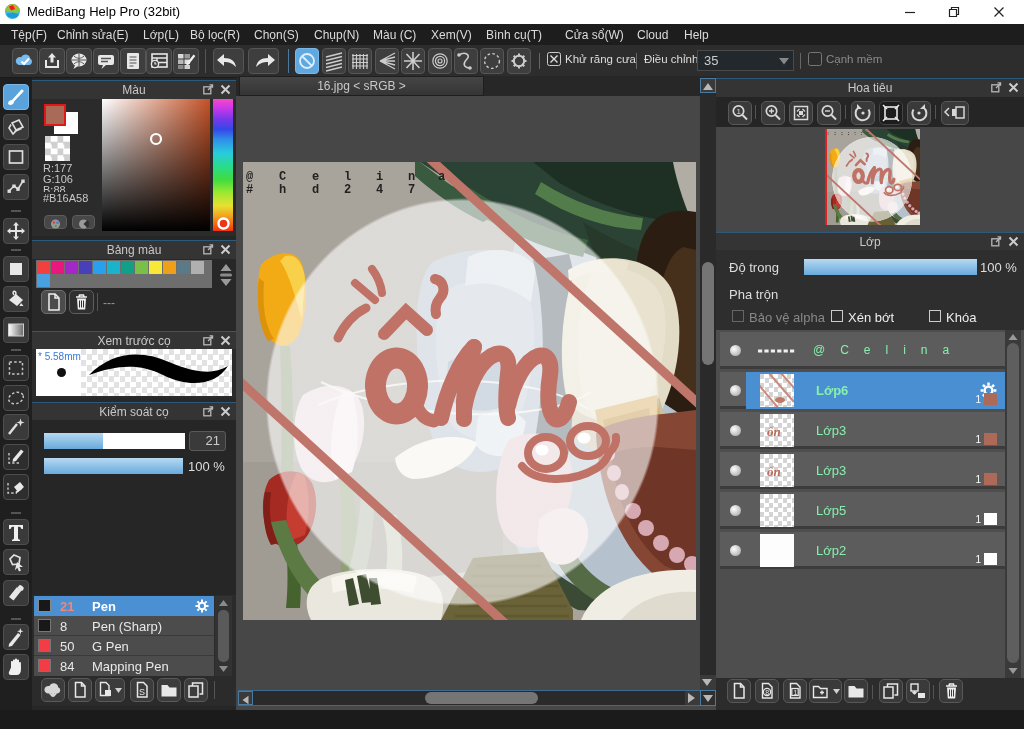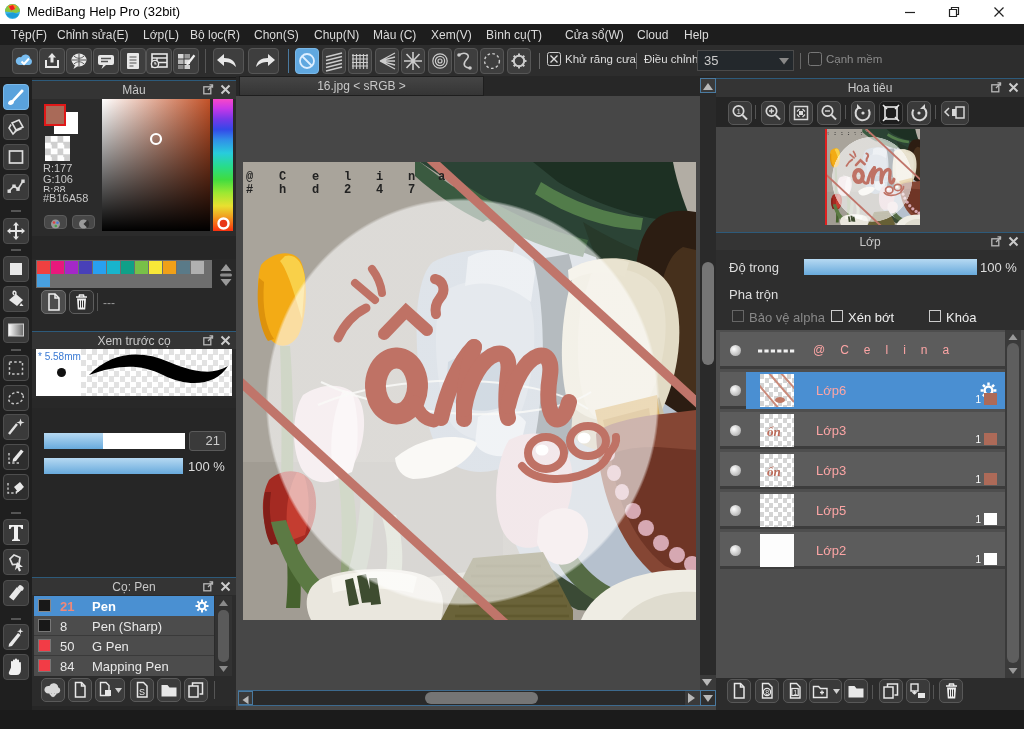--- a/index.html
+++ b/index.html
@@ -472,6 +472,15 @@
         </svg>
   </div>
 
+  <div class="phead" style="left:0;top:162px;width:204px">Bảng màu
+    <svg class="php" viewBox="0 0 11 11">
+          <rect x="0.8" y="2.8" width="7" height="7" fill="none" stroke="#b8b8b8" stroke-width="1.3"></rect>
+          <path d="M5 6 L10 1 M6.5 0.8 h3 v3" stroke="#b8b8b8" stroke-width="1.3" fill="none"></path>
+        </svg>
+    <svg class="phx" viewBox="0 0 11 11">
+          <path d="M1.5 1.5 L9.5 9.5 M9.5 1.5 L1.5 9.5" stroke="#ccc" stroke-width="2"></path>
+        </svg>
+  </div>
   <div style="position:absolute;left:0;top:181px;width:204px;height:149px;background:#282828">
     <div style="position:absolute;left:4px;top:1px;width:176px;height:28px;background:#6e6e6e"></div>
     <div style="position:absolute;left:5px;top:2px;width:172px;height:13px">

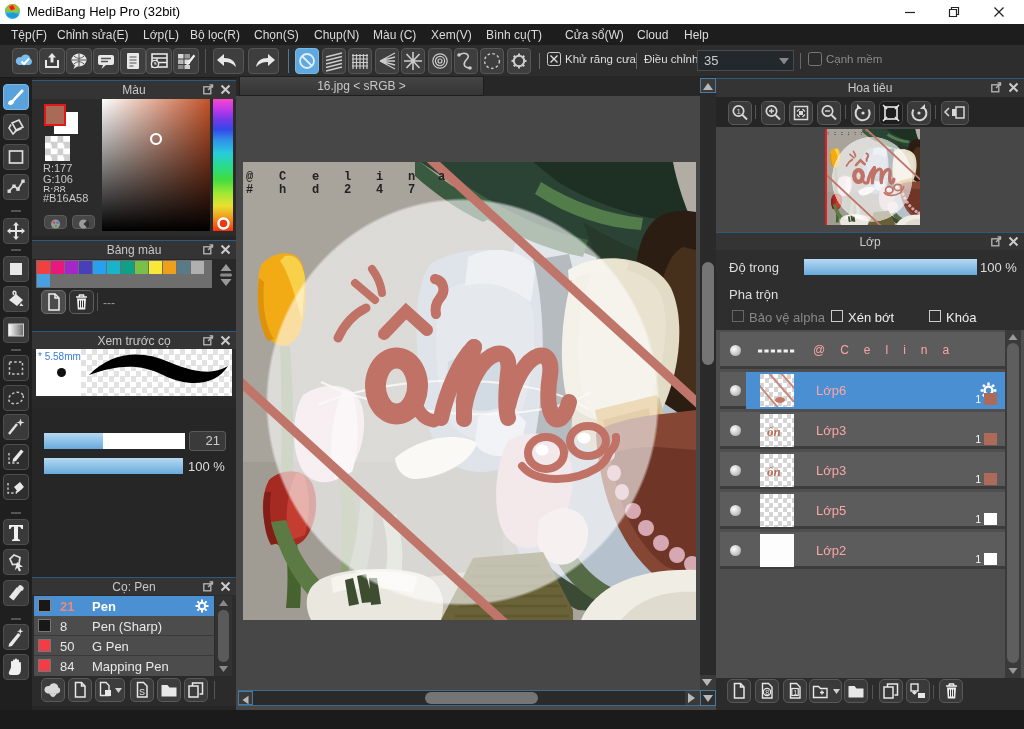--- a/index.html
+++ b/index.html
@@ -53,7 +53,7 @@
 .lthumb { position:absolute; left:40px; top:2px; width:34px; height:33px; background:
   conic-gradient(#fff 90deg,#d4d4d4 90deg 180deg,#fff 180deg 270deg,#d4d4d4 270deg);
   background-size:9px 9px; overflow:hidden; }
-.lname { position:absolute; left:96px; top:11px; color:#fca5a5; font-size:13px; white-space:nowrap; }
+.lname { position:absolute; left:96px; top:11px; color:#86efac; font-size:13px; white-space:nowrap; }
 .lnum { position:absolute; right:24px; top:22px; color:#fff; font-size:10px; }
 .lsw { position:absolute; right:8px; top:21px; width:13px; height:12px; }
 </style>

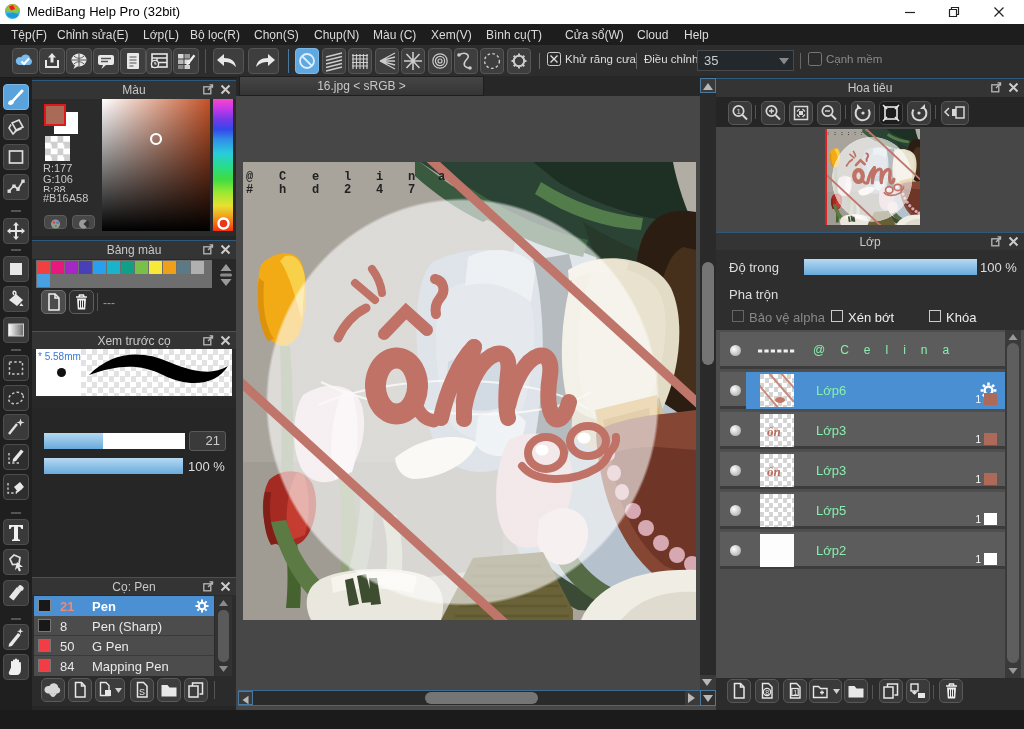--- a/index.html
+++ b/index.html
@@ -761,7 +761,7 @@
               <path d="M-2 10 L20 36 M8 -2 L34 28 M20 -2 L36 16" stroke="#c98a7a" stroke-width="2"></path>
               <ellipse cx="20" cy="26" rx="5" ry="3" fill="#c07a66"></ellipse>
             </svg></div>
-      <span class="lname" style="font-weight:normal">Lớp6</span>
+      <span class="lname" style="font-weight:bold">Lớp6</span>
       <svg style="position:absolute;right:8px;top:10px" width="17" height="17" viewBox="0 0 14 14">
             <circle cx="7" cy="7" r="3.2" fill="none" stroke="#fff" stroke-width="2"></circle>
             <g stroke="#fff" stroke-width="2">

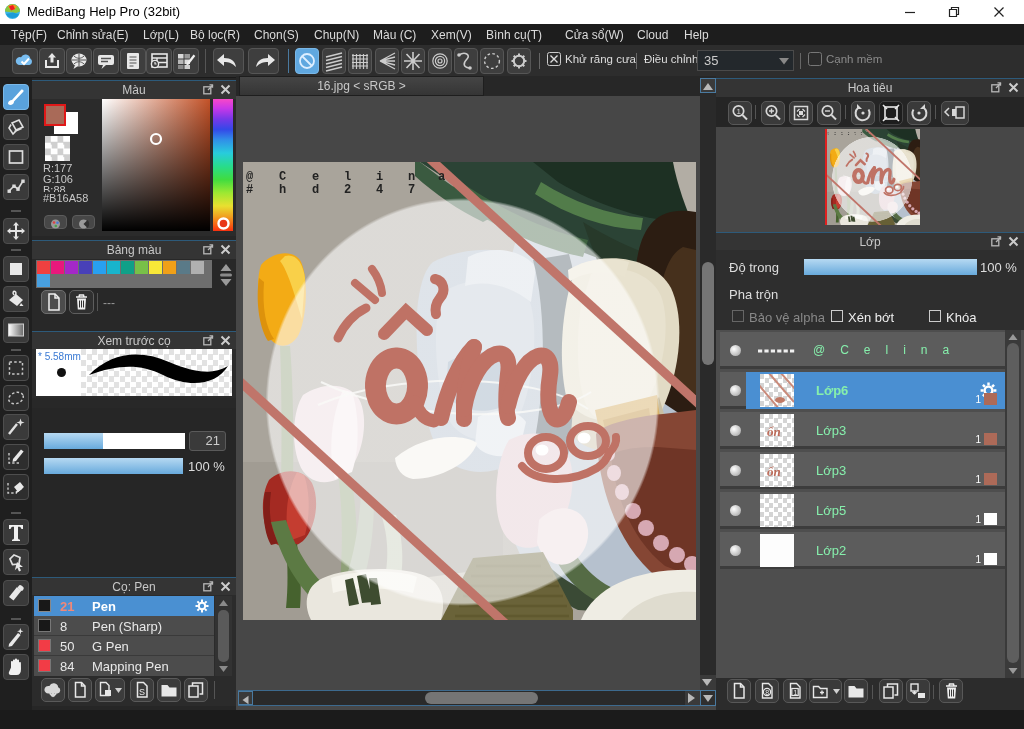--- a/index.html
+++ b/index.html
@@ -540,6 +540,15 @@
     </div>
   </div>
 
+  <div class="phead" style="left:0;top:324px;width:204px">Kiểm soát cọ
+    <svg class="php" viewBox="0 0 11 11">
+          <rect x="0.8" y="2.8" width="7" height="7" fill="none" stroke="#b8b8b8" stroke-width="1.3"></rect>
+          <path d="M5 6 L10 1 M6.5 0.8 h3 v3" stroke="#b8b8b8" stroke-width="1.3" fill="none"></path>
+        </svg>
+    <svg class="phx" viewBox="0 0 11 11">
+          <path d="M1.5 1.5 L9.5 9.5 M9.5 1.5 L1.5 9.5" stroke="#ccc" stroke-width="2"></path>
+        </svg>
+  </div>
   <div style="position:absolute;left:0;top:342px;width:204px;height:157px;background:#262626">
     <div style="position:absolute;left:12px;top:13px;width:141px;height:16px;background:#fff">
       <div style="position:absolute;left:0;top:0;width:59px;height:16px;background:linear-gradient(#b6d9f2,#68aadc)"></div>

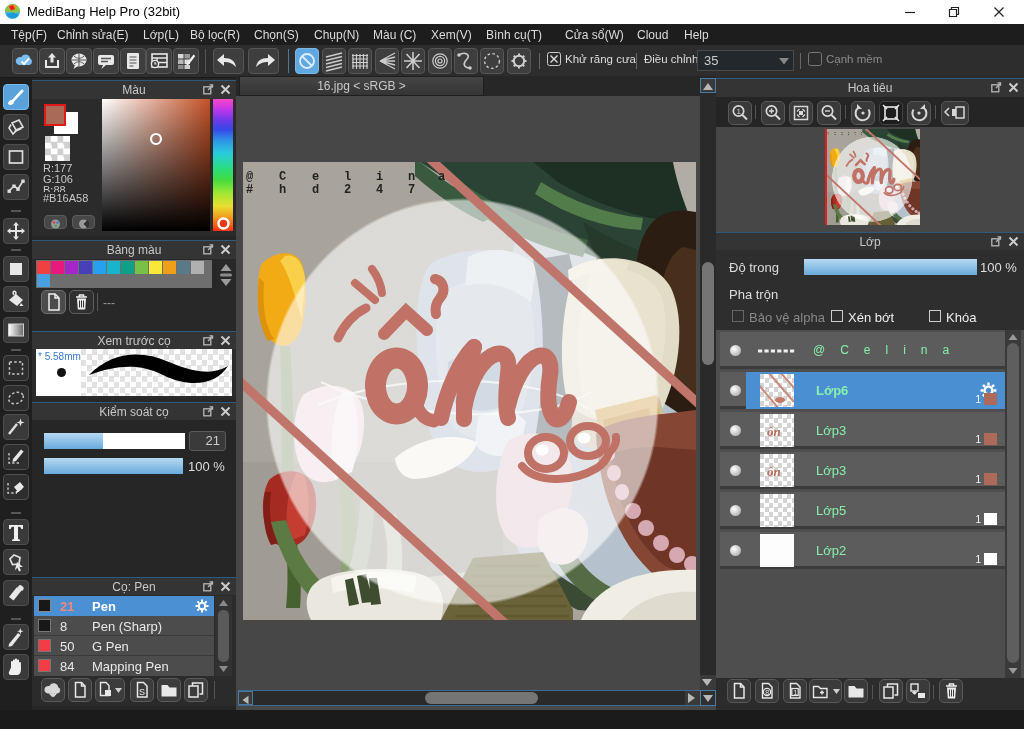--- a/index.html
+++ b/index.html
@@ -558,15 +558,6 @@
     <div style="position:absolute;left:156px;top:39px;color:#dcdcdc;font-size:13px">100 %</div>
   </div>
 
-  <div class="phead" style="left:0;top:499px;width:204px">Cọ: Pen
-    <svg class="php" viewBox="0 0 11 11">
-          <rect x="0.8" y="2.8" width="7" height="7" fill="none" stroke="#b8b8b8" stroke-width="1.3"></rect>
-          <path d="M5 6 L10 1 M6.5 0.8 h3 v3" stroke="#b8b8b8" stroke-width="1.3" fill="none"></path>
-        </svg>
-    <svg class="phx" viewBox="0 0 11 11">
-          <path d="M1.5 1.5 L9.5 9.5 M9.5 1.5 L1.5 9.5" stroke="#ccc" stroke-width="2"></path>
-        </svg>
-  </div>
   <div style="position:absolute;left:0;top:517px;width:204px;height:111px;background:#2b2b2b">
     <div style="position:absolute;left:2px;top:1px;width:180px;height:20px;background:#4a90d2;color:#fff">
       <div style="position:absolute;left:4px;top:3px;width:13px;height:13px;background:#181818;border:1px solid #888"></div>

